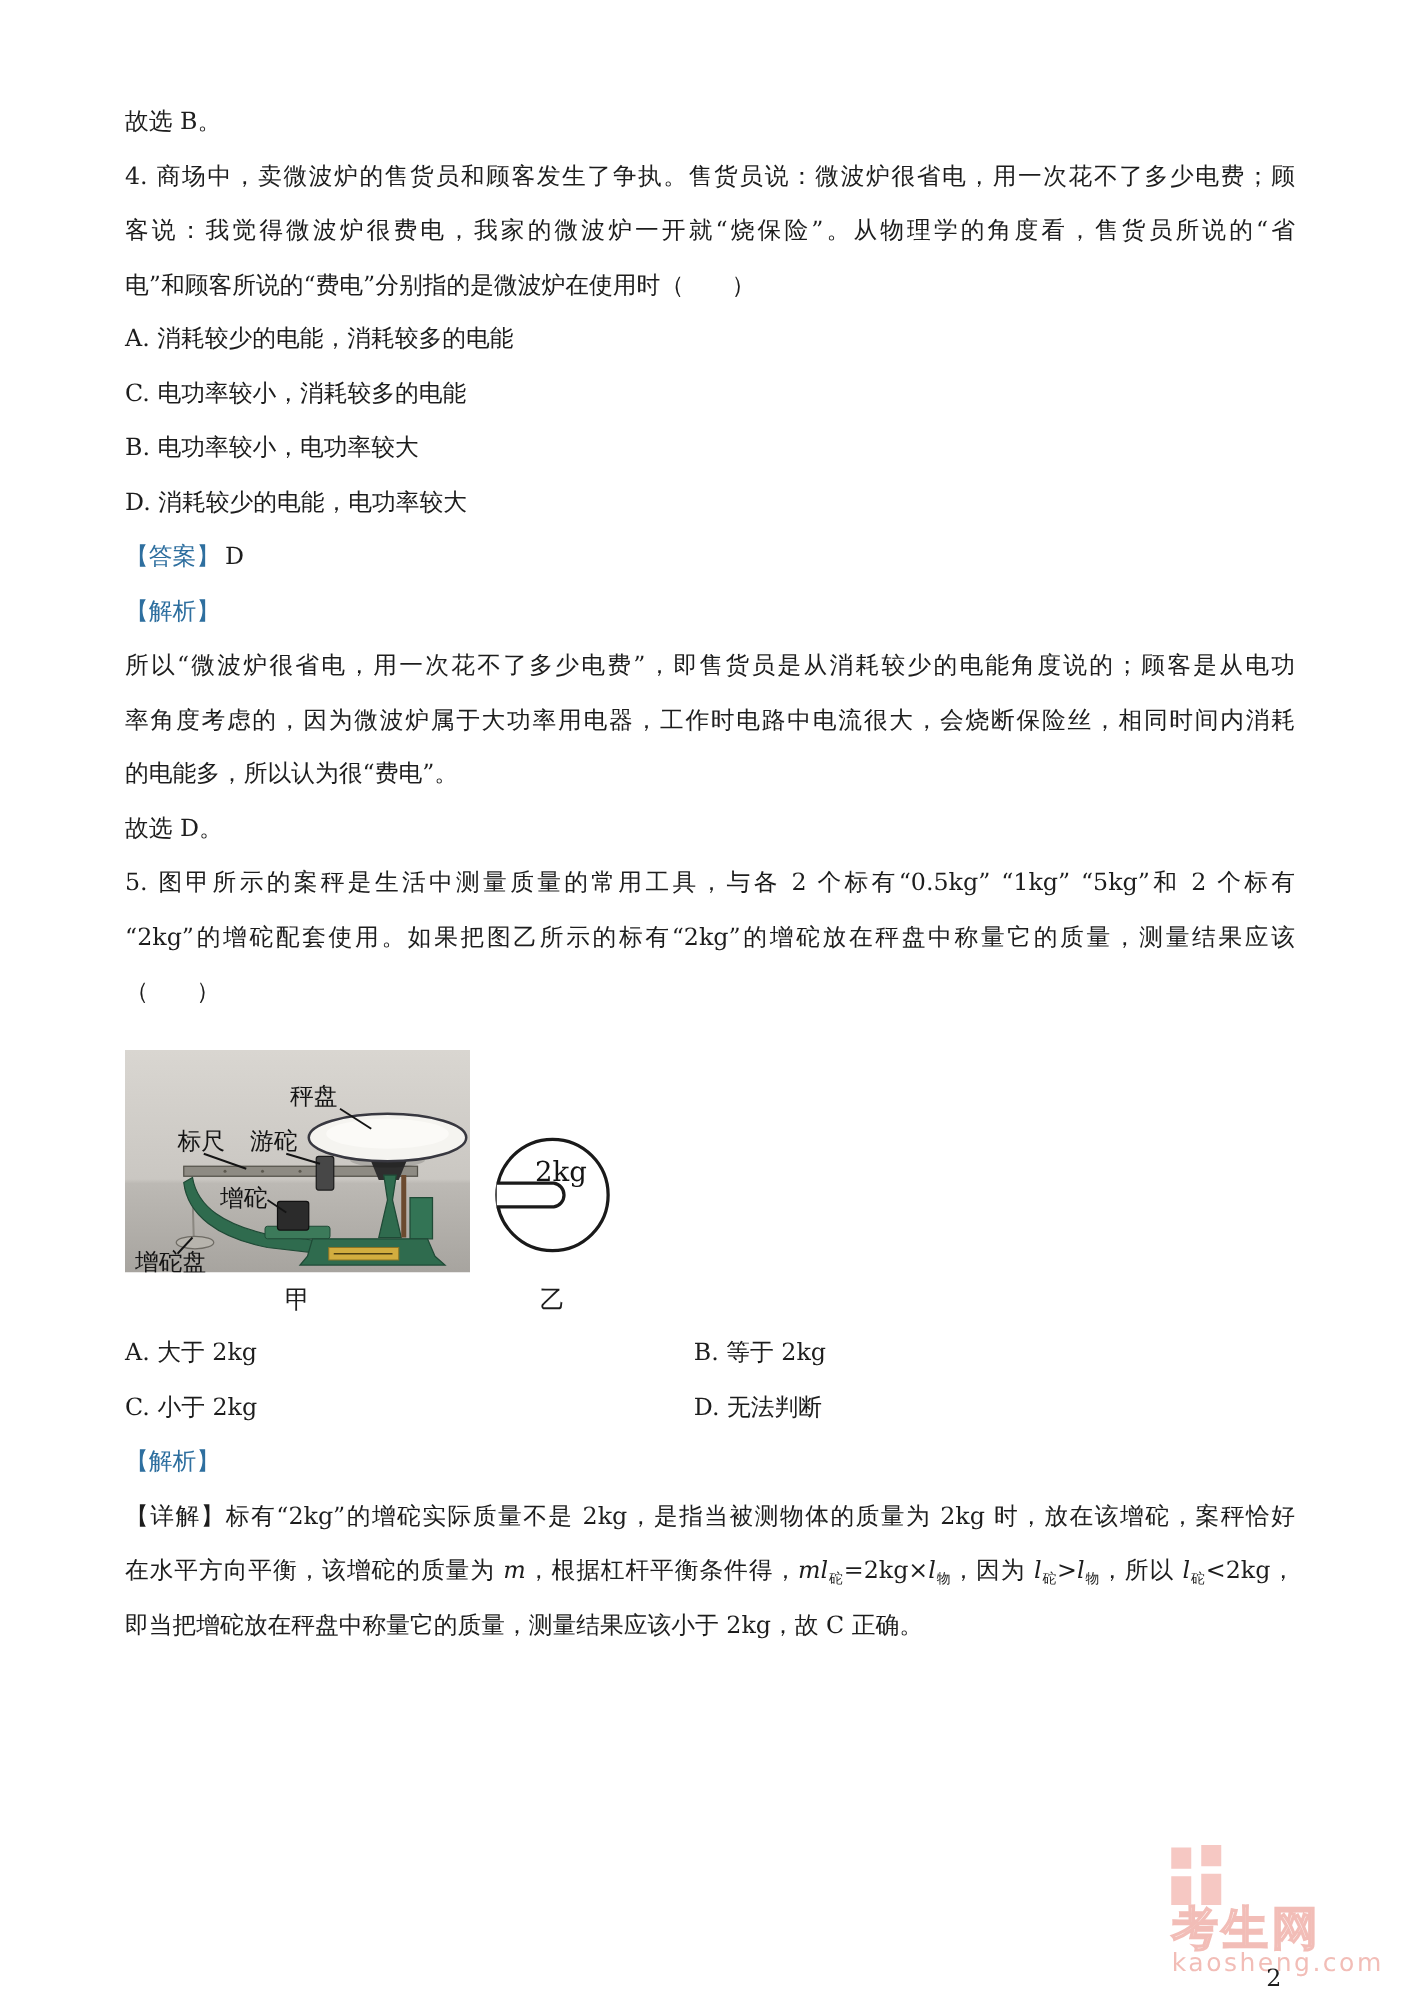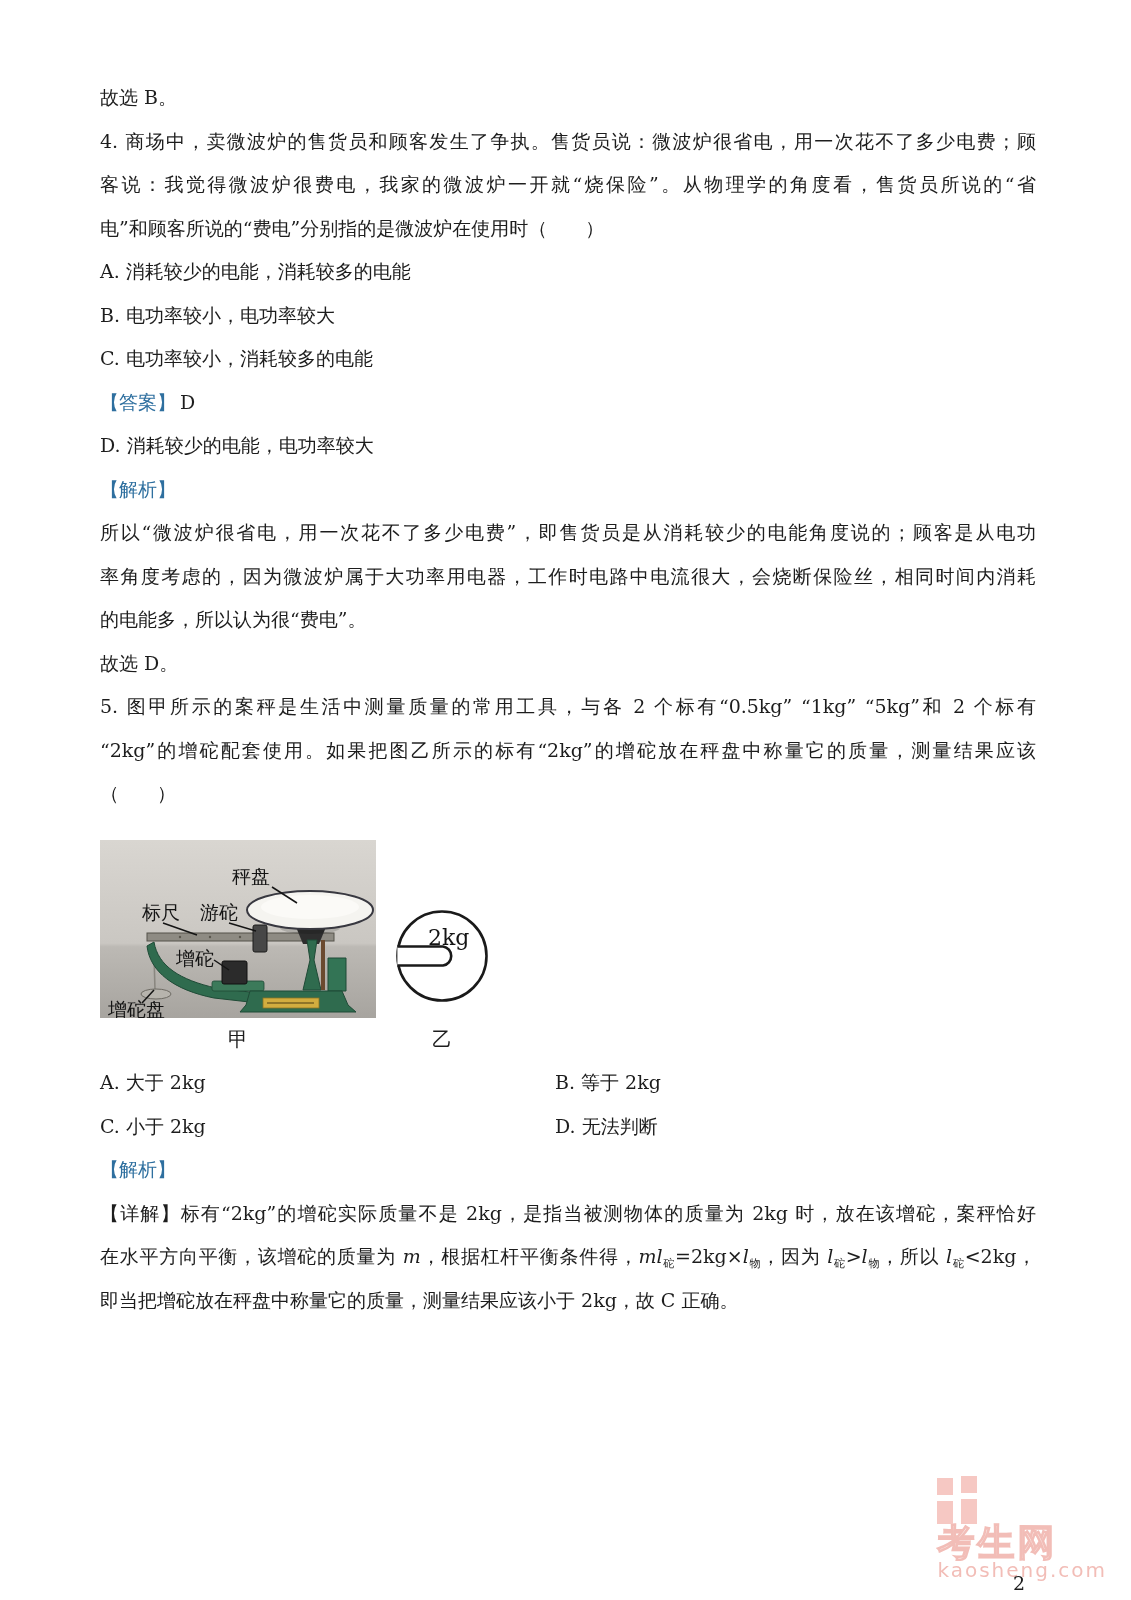--- a/index.html
+++ b/index.html
@@ -59,8 +59,8 @@
     <div class="line">电”和顾客所说的“费电”分别指的是微波炉在使用时（　　）</div>
 
     <div class="line">A. 消耗较少的电能，消耗较多的电能</div>
+    <div class="line">C. 电功率较小，消耗较多的电能</div>
     <div class="line">B. 电功率较小，电功率较大</div>
-    <div class="line">C. 电功率较小，消耗较多的电能</div>
     <div class="line">
       <span class="blue">【答案】</span><span class="ans-val">D</span>
     </div>

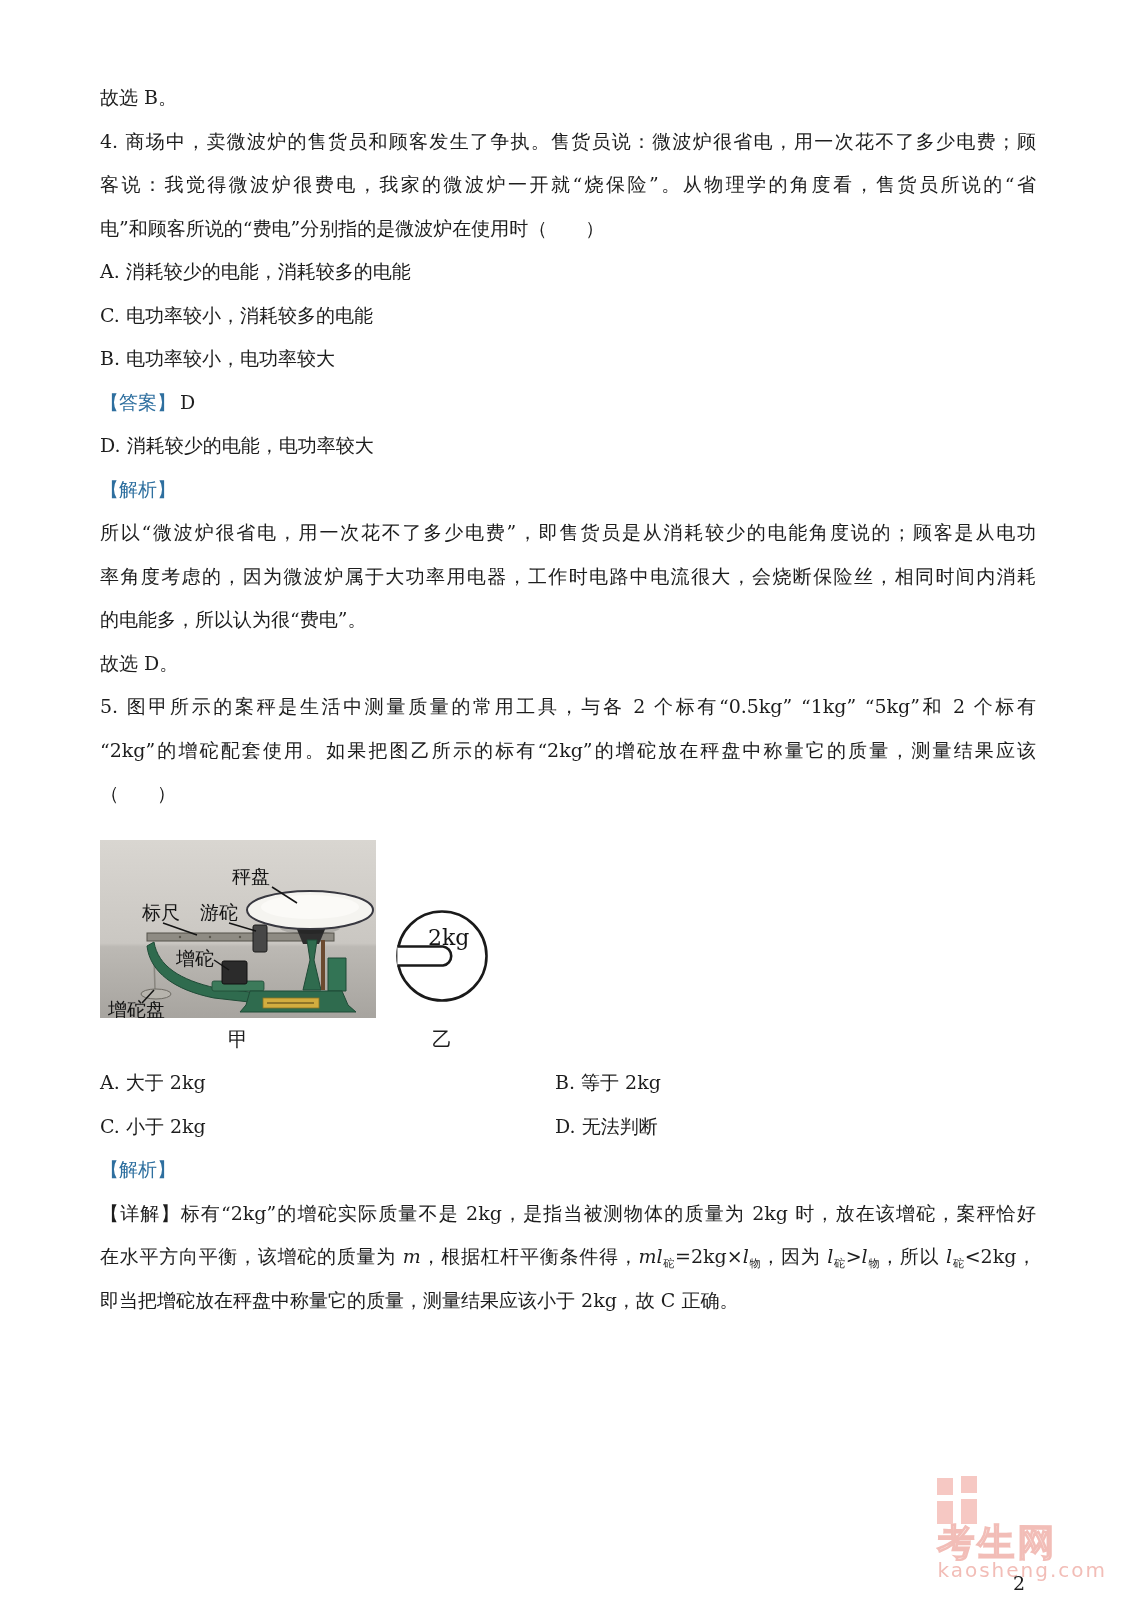--- a/index.html
+++ b/index.html
@@ -61,11 +61,11 @@
     <div class="line">A. 消耗较少的电能，消耗较多的电能</div>
     <div class="line">C. 电功率较小，消耗较多的电能</div>
     <div class="line">B. 电功率较小，电功率较大</div>
+    <div class="line">D. 消耗较少的电能，电功率较大</div>
+
     <div class="line">
       <span class="blue">【答案】</span><span class="ans-val">D</span>
     </div>
-
-    <div class="line">D. 消耗较少的电能，电功率较大</div>
     <div class="line">
       <span class="blue">【解析】</span>
     </div>

